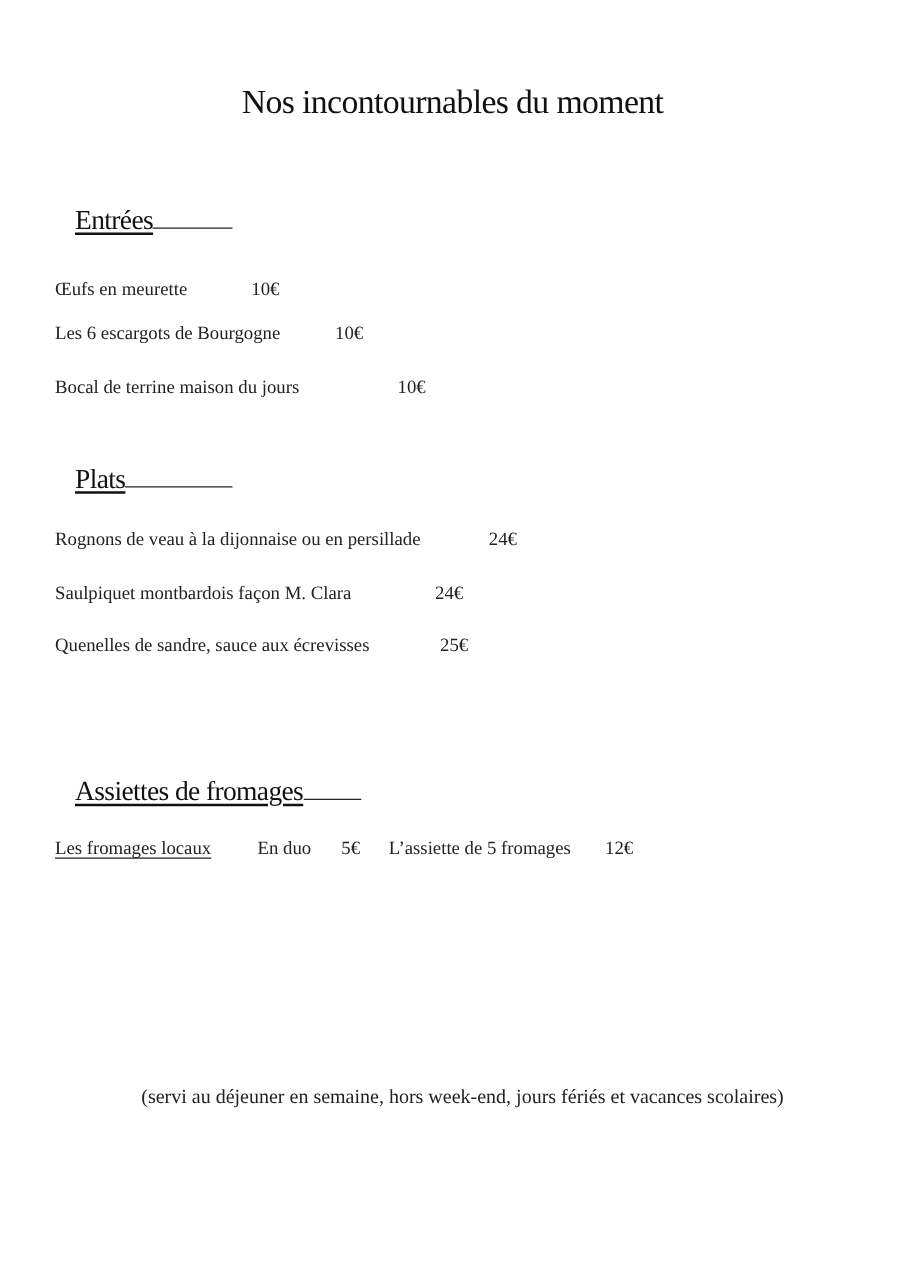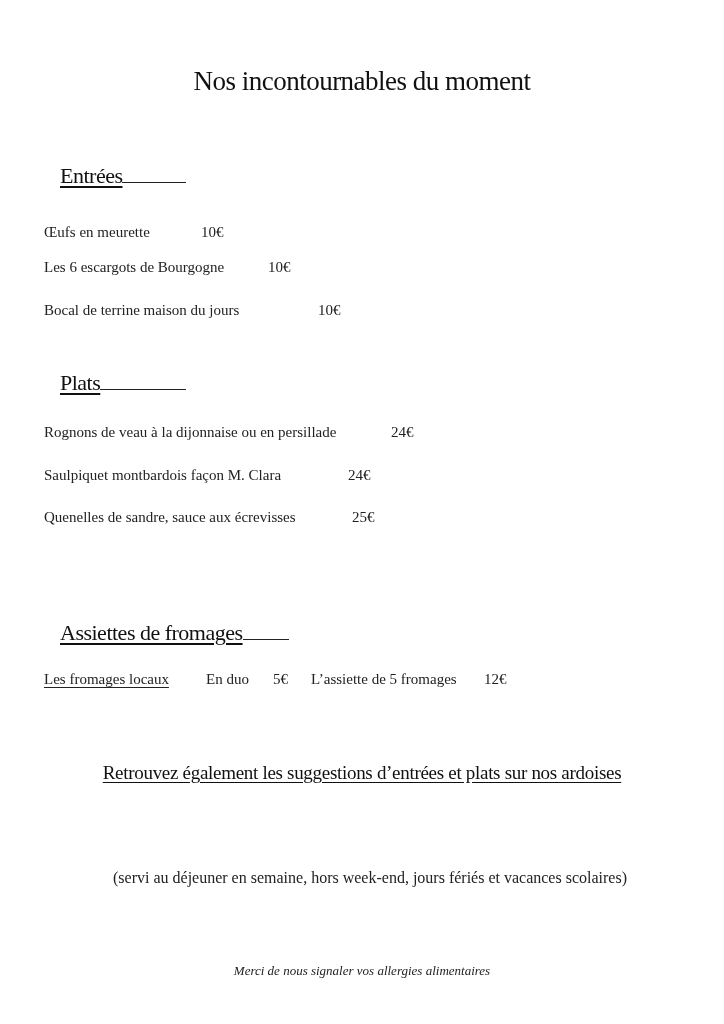--- a/index.html
+++ b/index.html
@@ -93,7 +93,6 @@
     <span style="left:440px;">12€</span>
   </div>
 
-  <div class="center-line u" style="top:762px; font-size:19px; letter-spacing:-0.3px;">Retrouvez également les suggestions d’entrées et plats sur nos ardoises</div>
 
   <div class="center-line" style="top:869px; font-size:16px; color:#222;padding-left:16px;">(servi au déjeuner en semaine, hors week-end, jours fériés et vacances scolaires)</div>
 

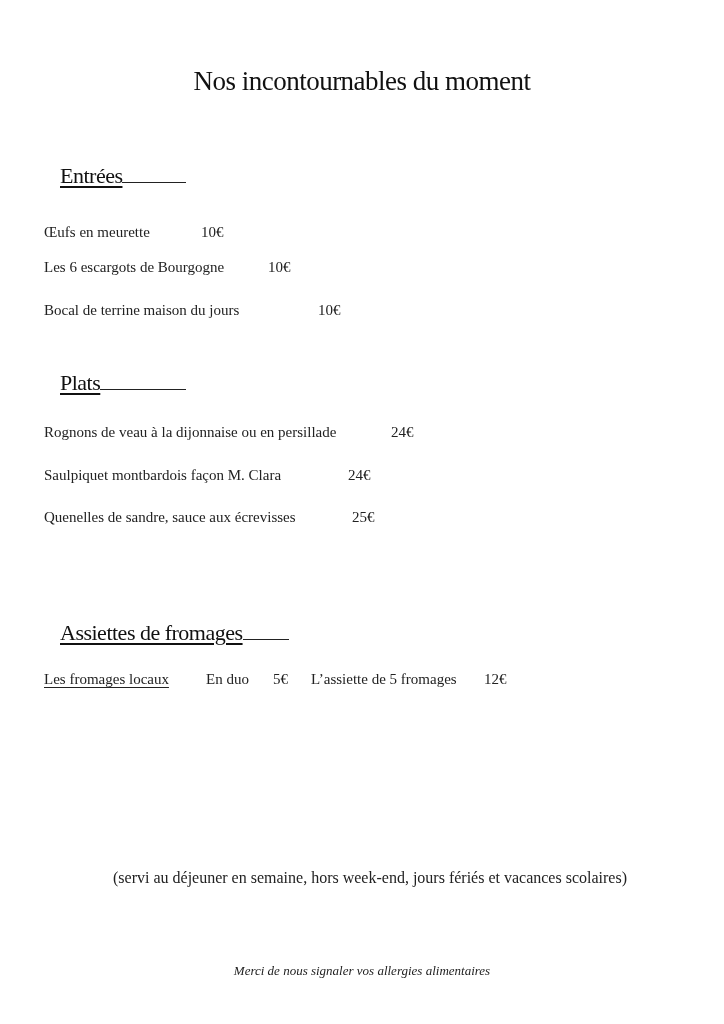--- a/index.html
+++ b/index.html
@@ -96,7 +96,6 @@
 
   <div class="center-line" style="top:869px; font-size:16px; color:#222;padding-left:16px;">(servi au déjeuner en semaine, hors week-end, jours fériés et vacances scolaires)</div>
 
-  <div class="footer">Merci de nous signaler vos allergies alimentaires</div>
 </div>
 
 </body></html>

